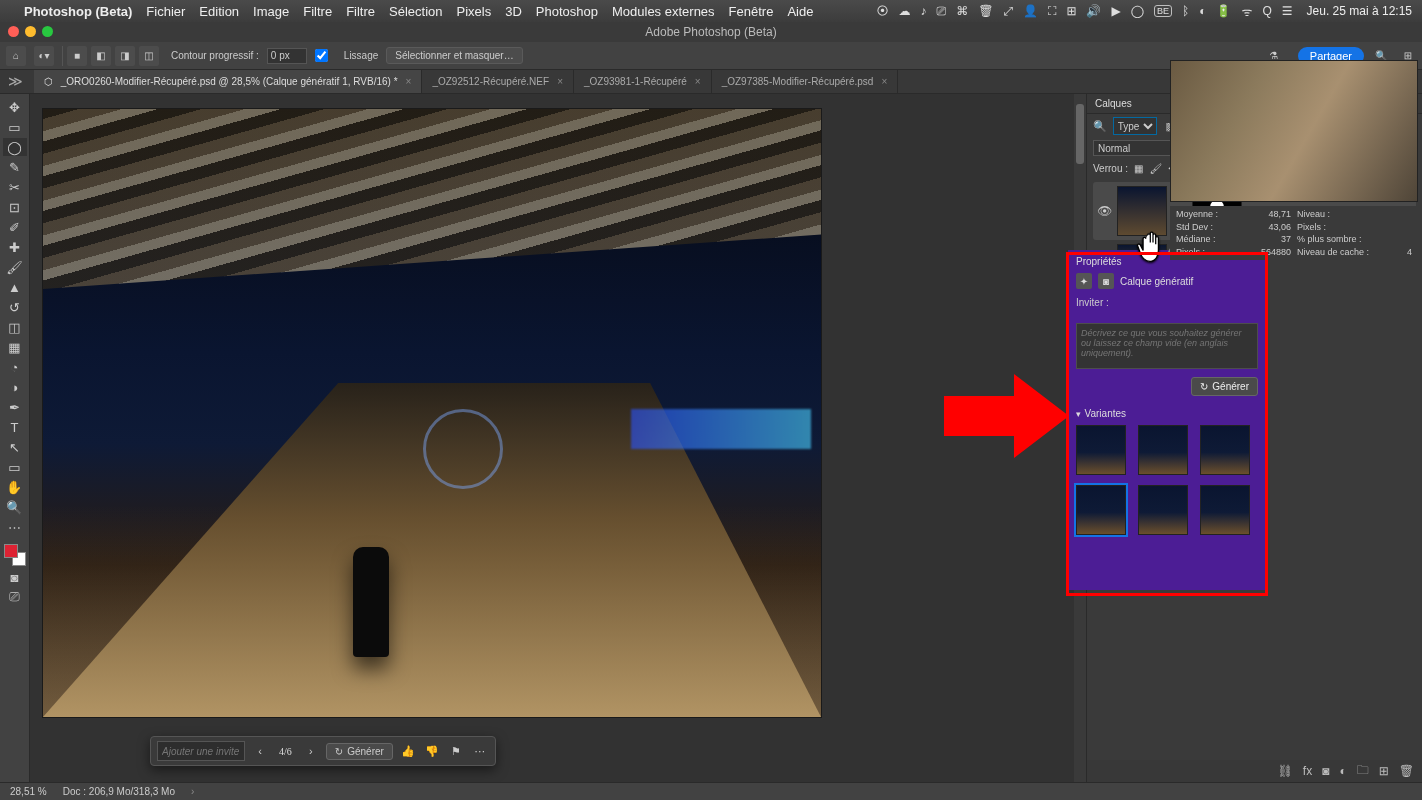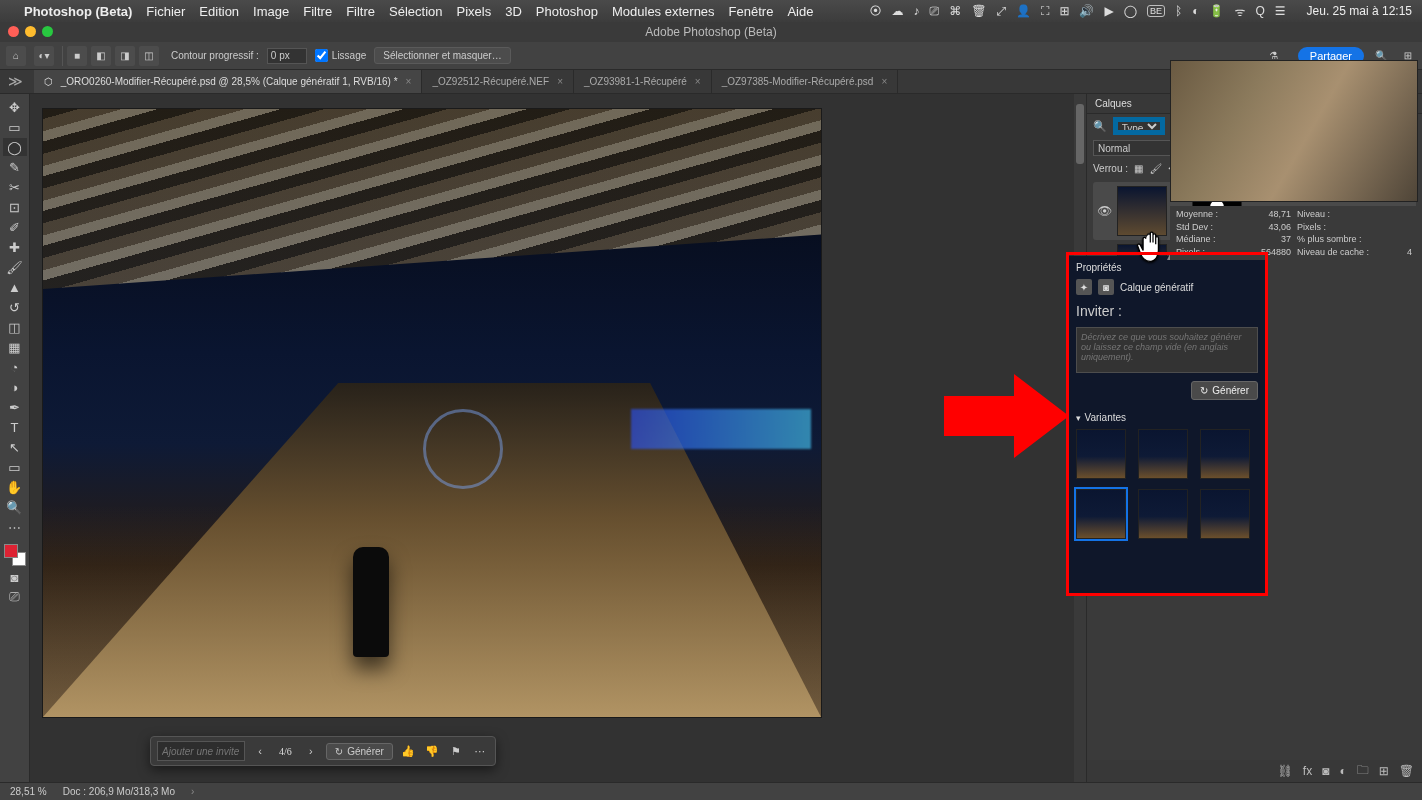--- a/index.html
+++ b/index.html
@@ -11,7 +11,7 @@
   .mac-menubar .spacer { flex:1; }
   .mac-menubar .status-icons { display:flex; gap:10px; align-items:center; font-size:12px;}
   .mac-menubar .status-icons span { opacity:.9; }
-  .mac-menubar .clock { font-size:12px;margin-left:7px; }
+  .mac-menubar .clock { font-size:12px; }
   
   .win-title { height:20px; background:#3a3a3a; display:flex; align-items:center; justify-content:center; color:#bbb; position:relative; font-size:12px;}
   .traffic { position:absolute; left:8px; top:4px; display:flex; gap:6px;}

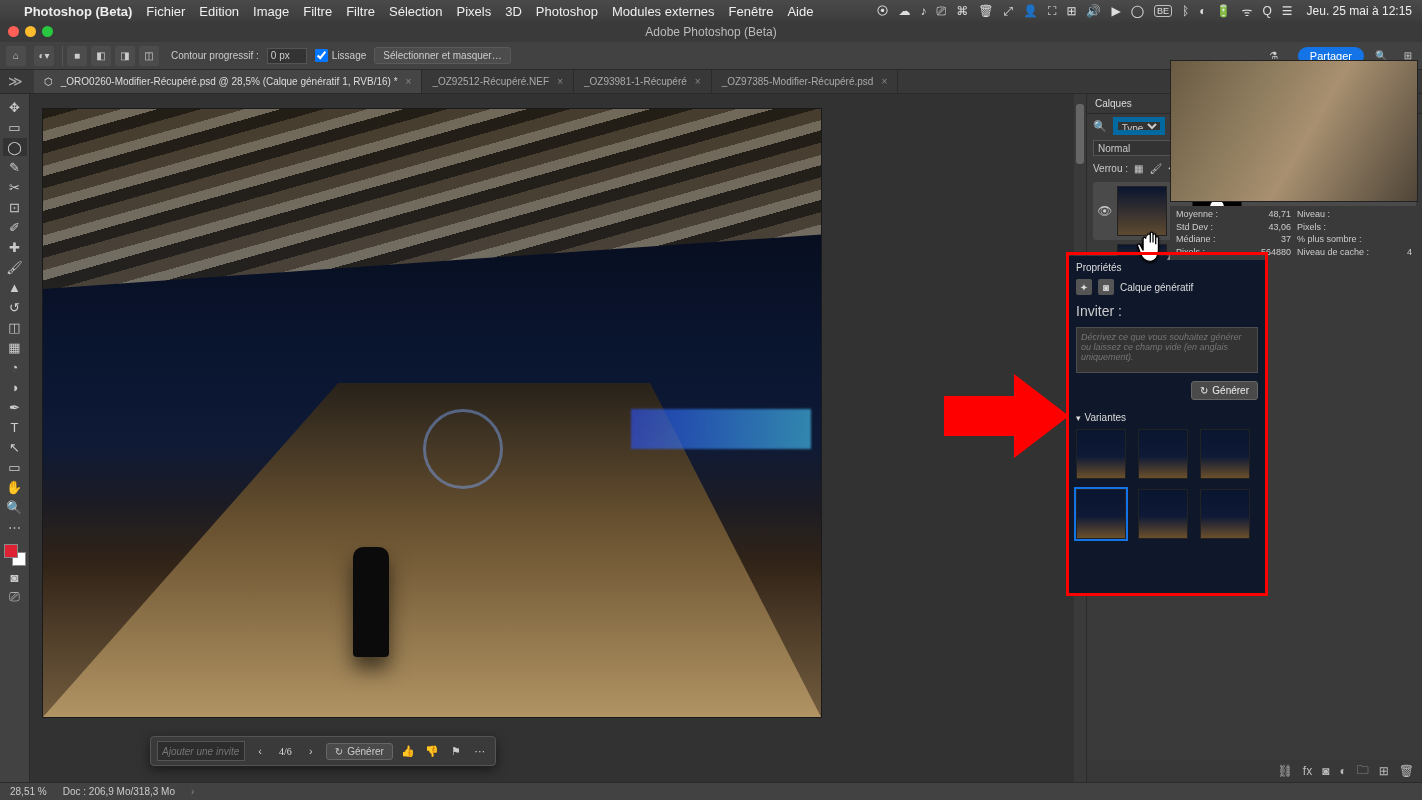--- a/index.html
+++ b/index.html
@@ -22,7 +22,7 @@
   .ob-btn { width:20px;height:20px; display:flex;align-items:center;justify-content:center; background:#4c4c4c; border-radius:2px;}
   .ob-group { display:flex; gap:4px; padding:0 4px; border-left:1px solid #555;}
   .ob-input { background:#333; border:1px solid #555; color:#ccc; width:40px; height:16px; font-size:10px; padding:0 3px;}
-  .ob-check { display:flex; align-items:center; gap:4px;}
+  .ob-check { display:flex; align-items:center; gap:16px;}
   .ob-plain { background:#4c4c4c; padding:2px 8px; border-radius:3px; border:1px solid #5a5a5a;}
   .share-btn { background:#1473e6; color:#fff; padding:3px 12px; border-radius:12px; font-size:11px; margin-left:6px;}
   .ob-right { margin-left:auto; display:flex; align-items:center; gap:10px;}

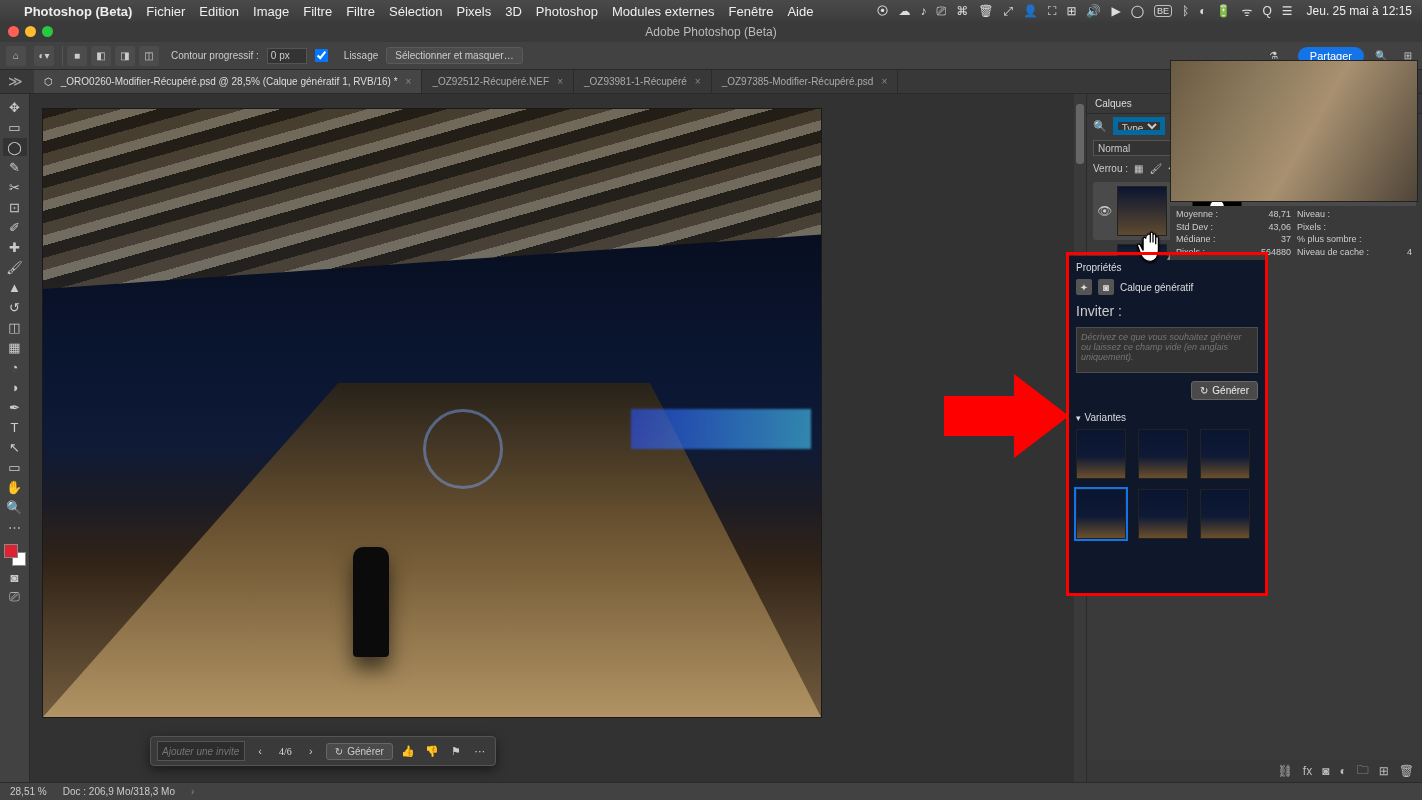--- a/index.html
+++ b/index.html
@@ -77,7 +77,7 @@
   .panel-header { background:#383838; padding:4px 8px; font-size:10px; color:#ddd; border-bottom:1px solid #2a2a2a;}
   .layers-panel { padding:0 0 6px 0;}
   .layers-filter { display:flex;align-items:center; gap:6px; padding:3px 6px;}
-  .layers-filter select { background:#333; border:5px solid #0369a1; color:#ccc; font-size:10px; height:18px;}
+  .layers-filter select { background:#333; border:1px solid #0369a1; color:#ccc; font-size:10px; height:18px;}
   .layers-filter .ficon { width:16px;height:16px; display:flex;align-items:center;justify-content:center; color:#bbb;}
   .row-controls { display:flex;align-items:center; gap:6px; padding:2px 6px; font-size:10px; color:#ccc;}
   .row-controls select, .row-controls input { background:#333;border:1px solid #555;color:#ccc;font-size:10px;height:16px;}

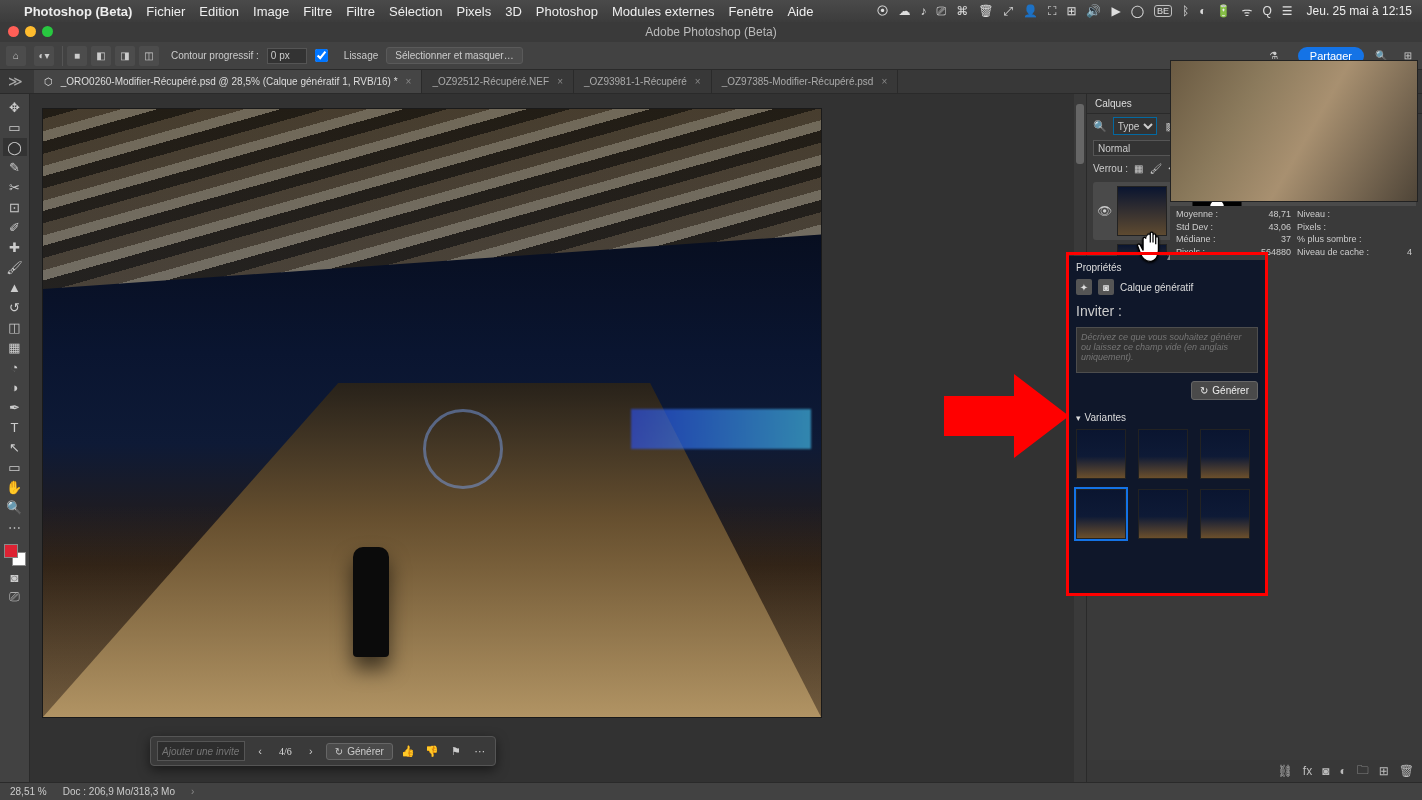--- a/index.html
+++ b/index.html
@@ -101,7 +101,7 @@
   .hist-stats div { display:flex; justify-content:space-between;}
 
   
-  .props-panel { position:absolute; top:256px; left:1068px; width:198px; height:340px; background:#0f172a; z-index:60; padding:6px 8px 8px 8px;}
+  .props-panel { position:absolute; top:250px; left:1068px; width:198px; height:340px; background:#4c1d95; z-index:60; padding:6px 8px 8px 8px;}
   .props-panel .hdr { font-size:10px; color:#ddd; margin-bottom:6px; display:block;}
   .props-panel .type-row { display:flex; align-items:center; gap:6px; margin-bottom:8px; font-size:10px; color:#ddd;}
   .props-panel .type-row .ic { width:16px;height:16px; background:#555; border-radius:2px; display:flex;align-items:center;justify-content:center; font-size:10px;}

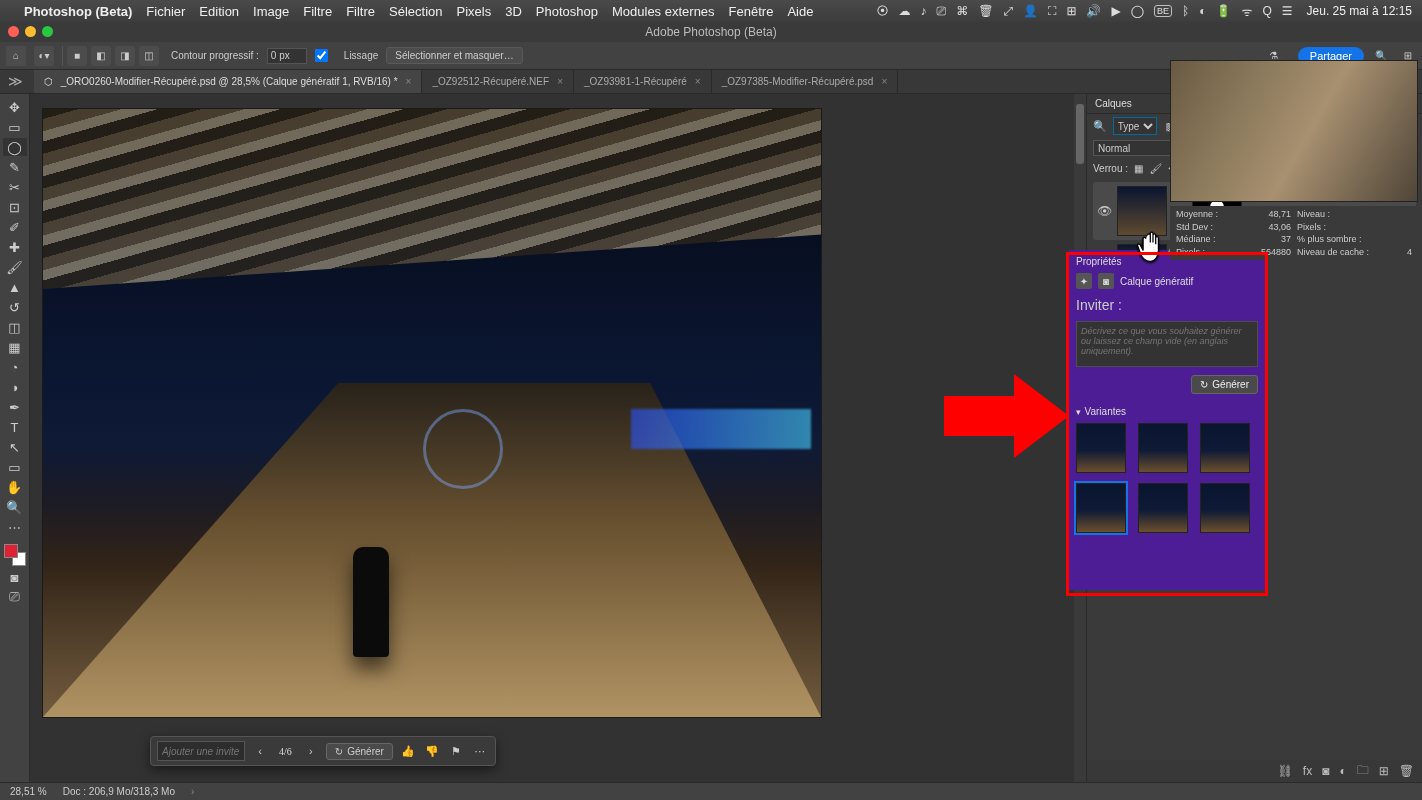--- a/index.html
+++ b/index.html
@@ -105,7 +105,7 @@
   .props-panel .hdr { font-size:10px; color:#ddd; margin-bottom:6px; display:block;}
   .props-panel .type-row { display:flex; align-items:center; gap:6px; margin-bottom:8px; font-size:10px; color:#ddd;}
   .props-panel .type-row .ic { width:16px;height:16px; background:#555; border-radius:2px; display:flex;align-items:center;justify-content:center; font-size:10px;}
-  .prompt-label { font-size:14px; color:#ccc; margin-bottom:8px;}
+  .prompt-label { font-size:10px; color:#ccc; margin-bottom:15px;}
   .prompt-box { background:#333; border:1px solid #4d4d4d; width:100%; height:46px; color:#8a8a8a; font-size:9px; padding:4px; font-style:italic; resize:none;}
   .gen-btn { float:right; margin-top:6px; background:#4a4a4a; border:1px solid #666; border-radius:3px; padding:3px 8px; font-size:10px; display:inline-flex; align-items:center; gap:4px; color:#eee;}
   .variants-hdr { clear:both; padding-top:12px; font-size:10px; color:#ddd; display:flex;align-items:center; gap:4px;}

